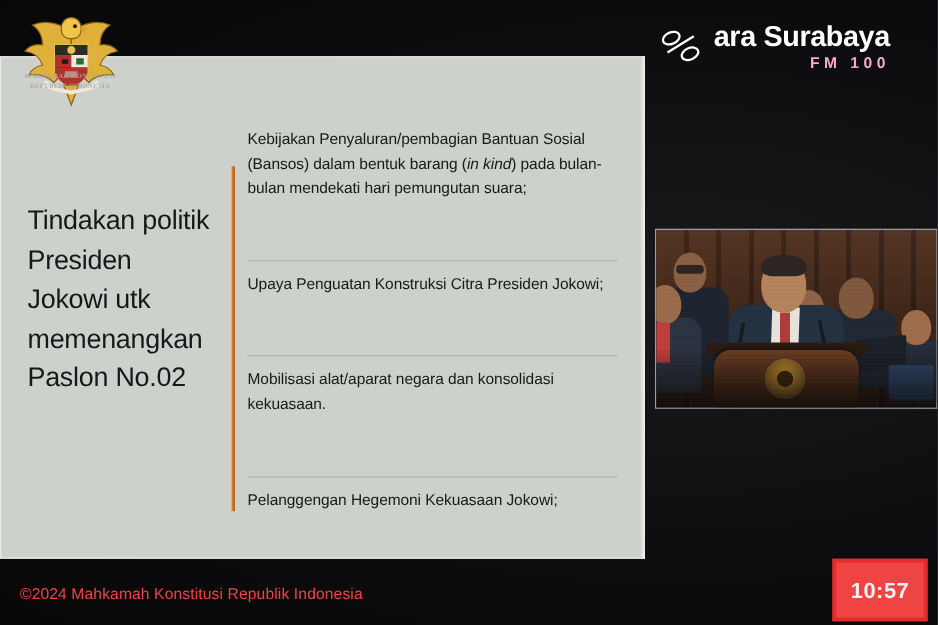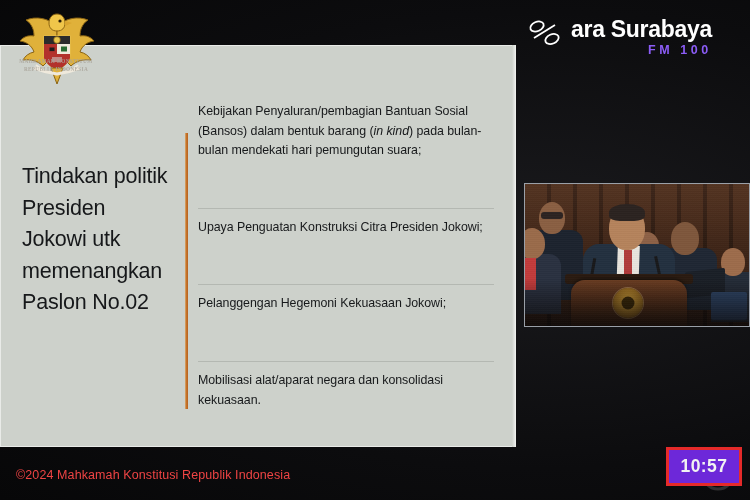--- a/index.html
+++ b/index.html
@@ -122,6 +122,7 @@
     left: 528px;
     top: 18px;
     display: flex;
+    align-items: center;
     gap: 9px;
     z-index: 5;
   }

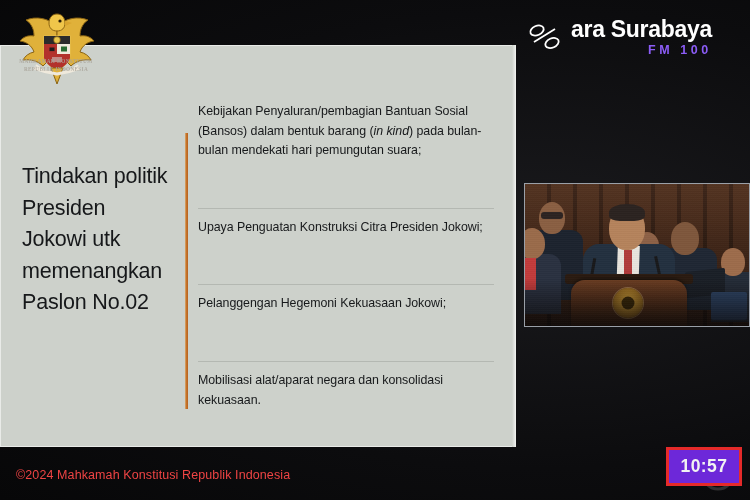--- a/index.html
+++ b/index.html
@@ -136,7 +136,7 @@
     display: block;
   }
   .logo-sub {
-    color: #8b5cf6;
+    color: #f9a8d4;
     font-size: 12.5px;
     font-weight: 700;
     letter-spacing: 3.6px;

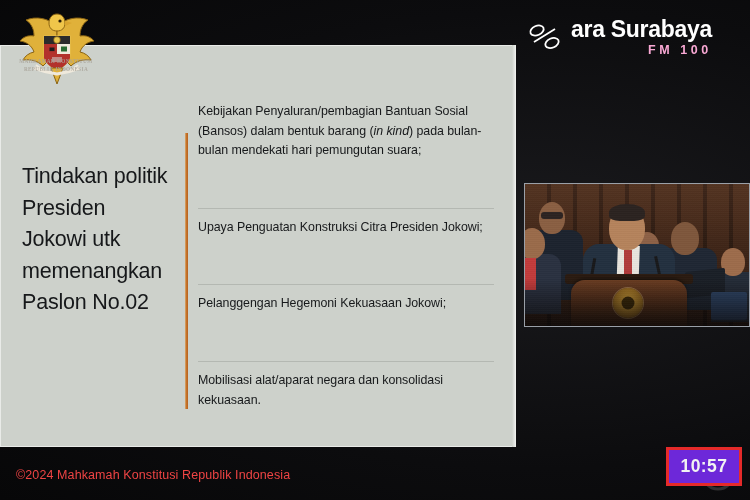--- a/index.html
+++ b/index.html
@@ -351,11 +351,11 @@
         </div>
 
         <div class="bullet">
+          <span>Mobilisasi alat/aparat negara dan konsolidasi kekuasaan.</span>
+        </div>
+
+        <div class="bullet">
           <span>Pelanggengan Hegemoni Kekuasaan Jokowi;</span>
-        </div>
-
-        <div class="bullet">
-          <span>Mobilisasi alat/aparat negara dan konsolidasi kekuasaan.</span>
         </div>
 
       </div>

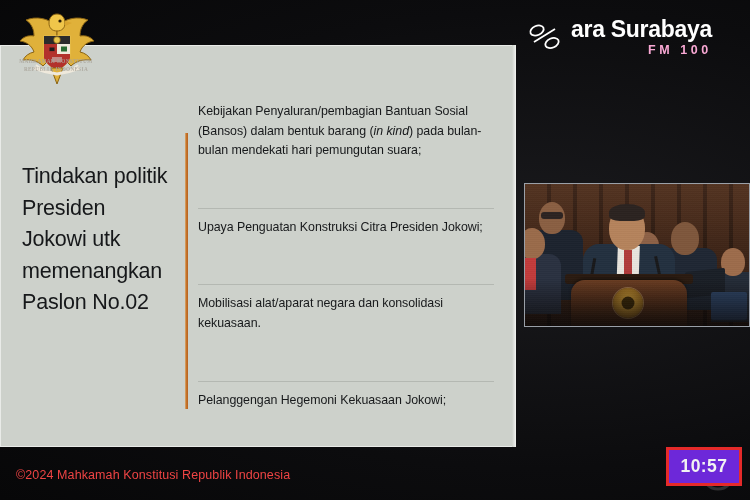--- a/index.html
+++ b/index.html
@@ -303,9 +303,9 @@
     left: 666px;
     top: 447px;
     width: 76px;
-    height: 39px;
+    height: 50px;
     border: 3px solid #e52a2a;
-    background: #6d28d9;
+    background: #ef4444;
     display: flex;
     align-items: center;
     justify-content: center;

